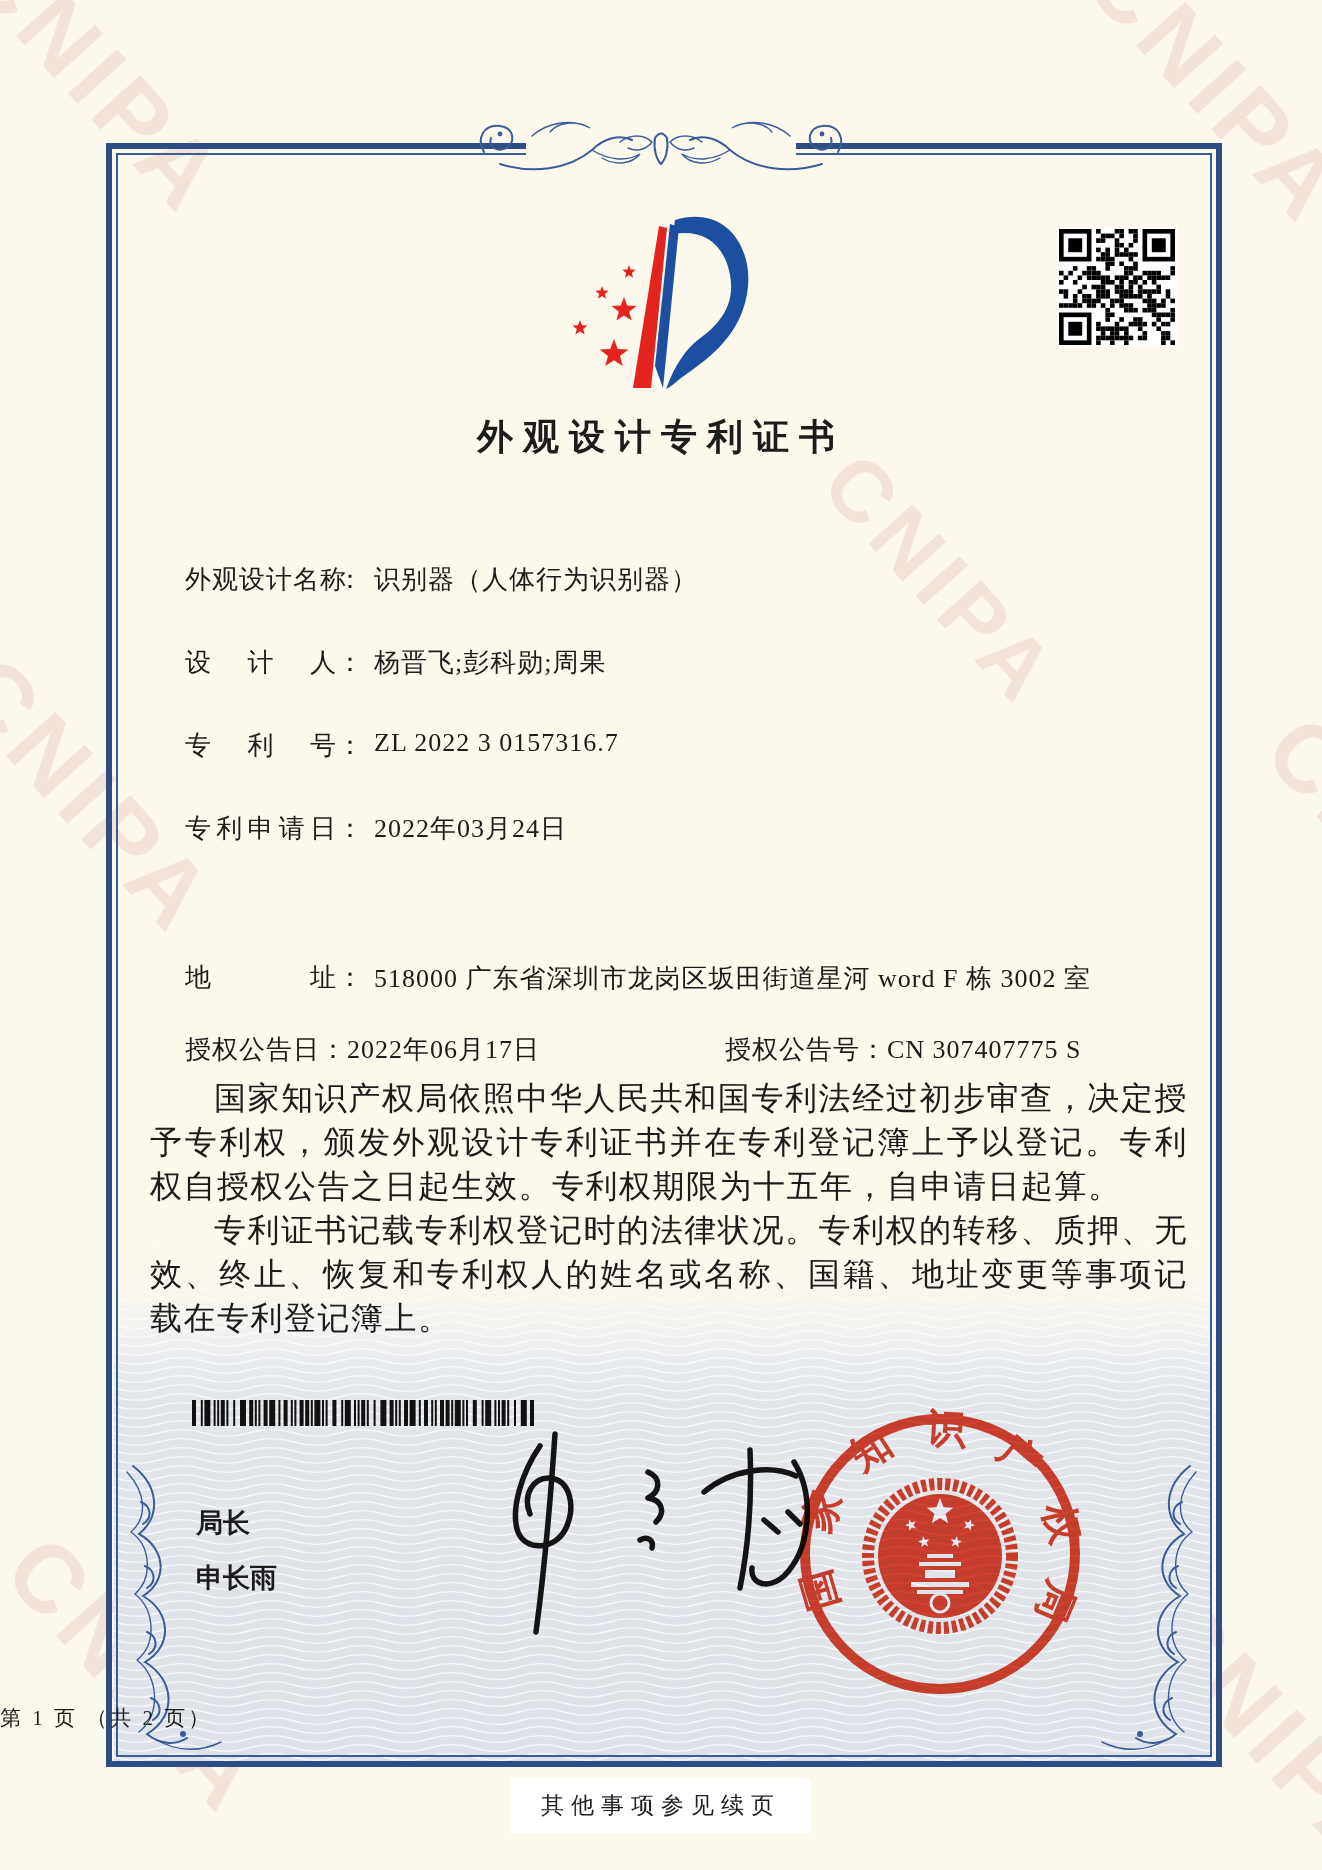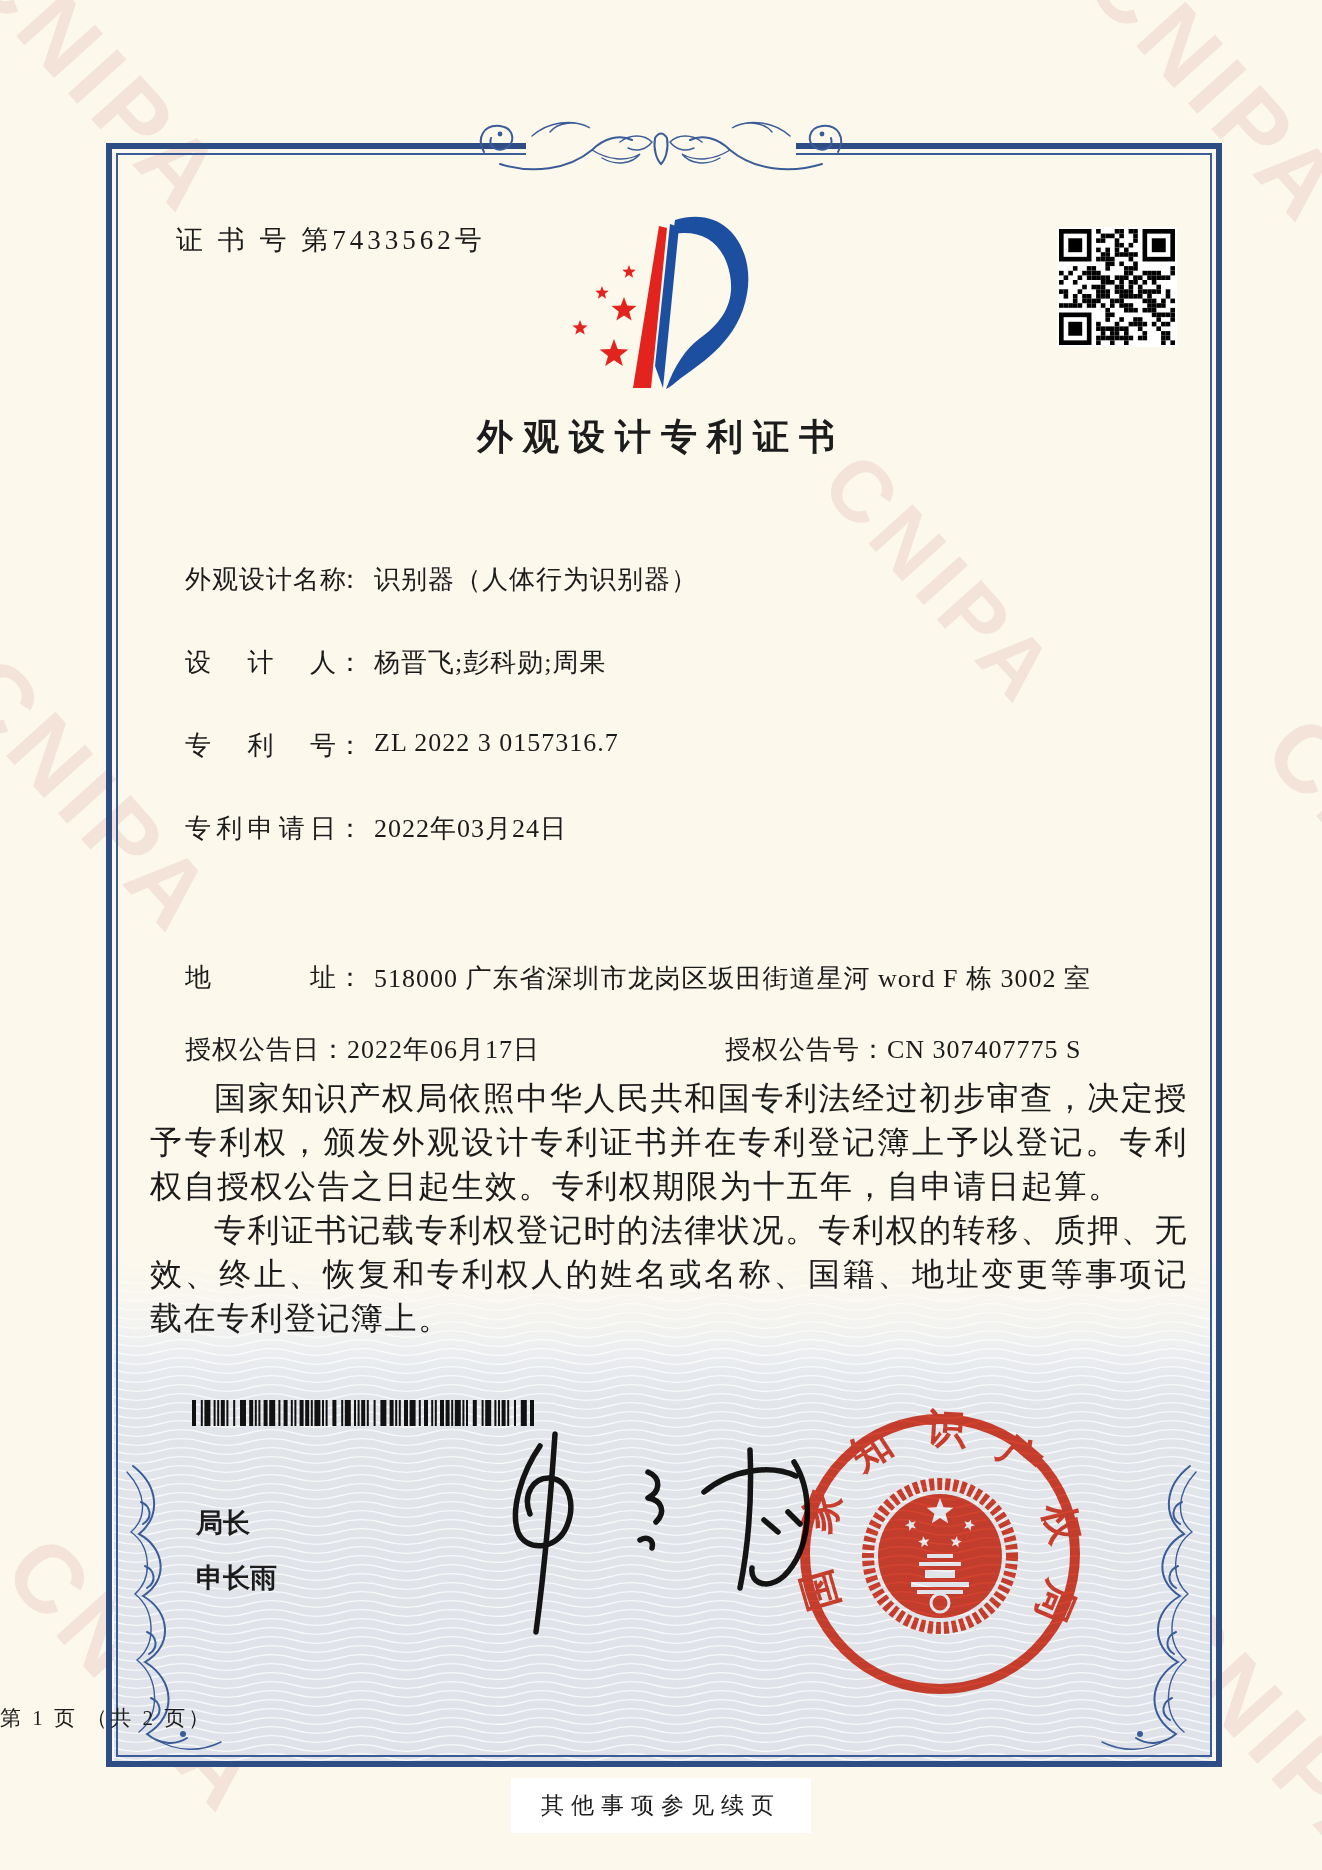--- a/index.html
+++ b/index.html
@@ -194,7 +194,6 @@
     <path class="orn" style="stroke-width:1.4" d="M40,278 C60,290 84,290 104,280"></path>
   </svg>
 
-  <div id="cert-no">证 书 号 第7433562号</div>
 
   <svg id="logo" viewBox="0 0 198 198">
     <polygon class="bluef" points="107,26 116,29 100,190 92,168"></polygon>

